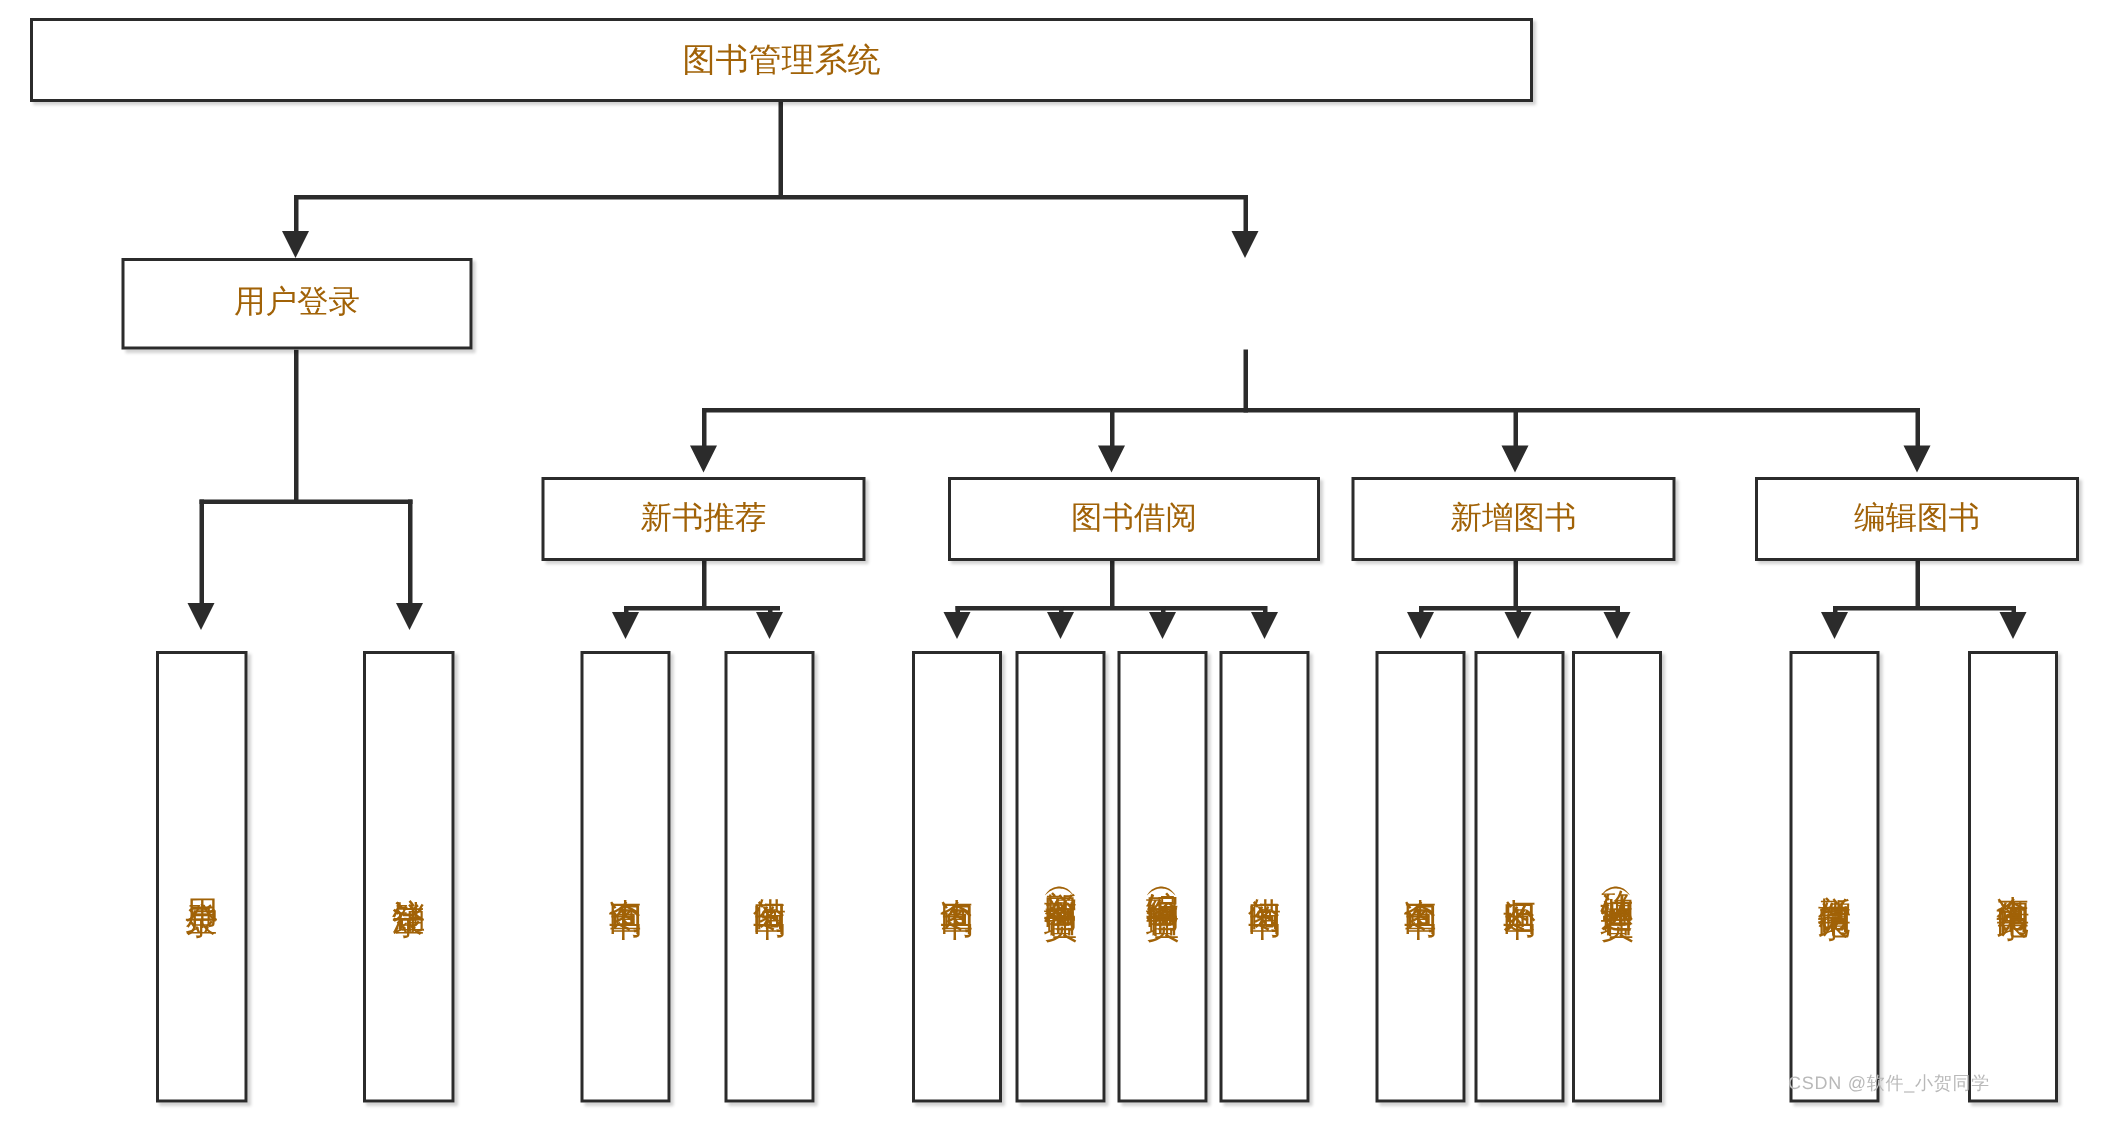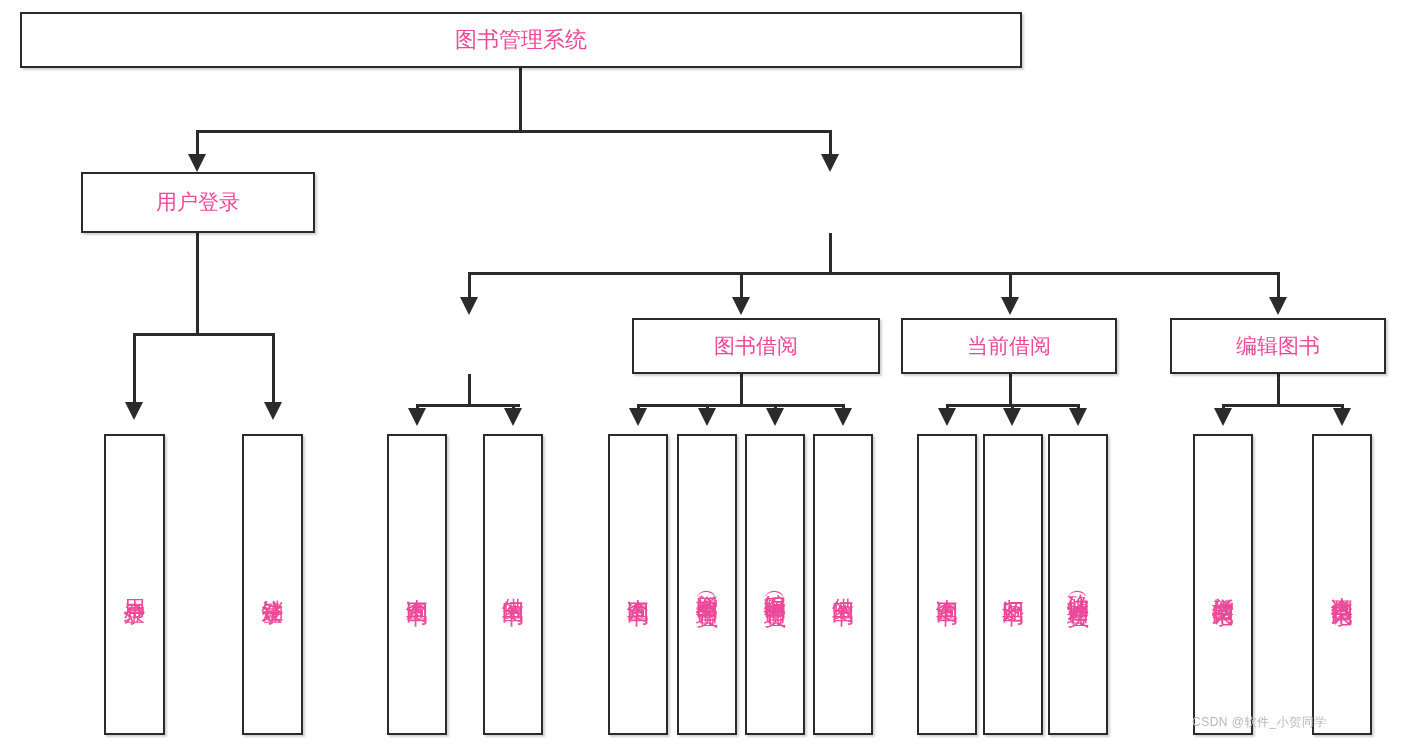--- a/index.html
+++ b/index.html
@@ -28,7 +28,7 @@
     box-shadow: 2px 2px 2px rgba(0,0,0,0.18);
   }
   .node .label {
-    color: #ec4899;
+    color: #a16207;
     line-height: 1.18;
     text-align: center;
     white-space: nowrap;

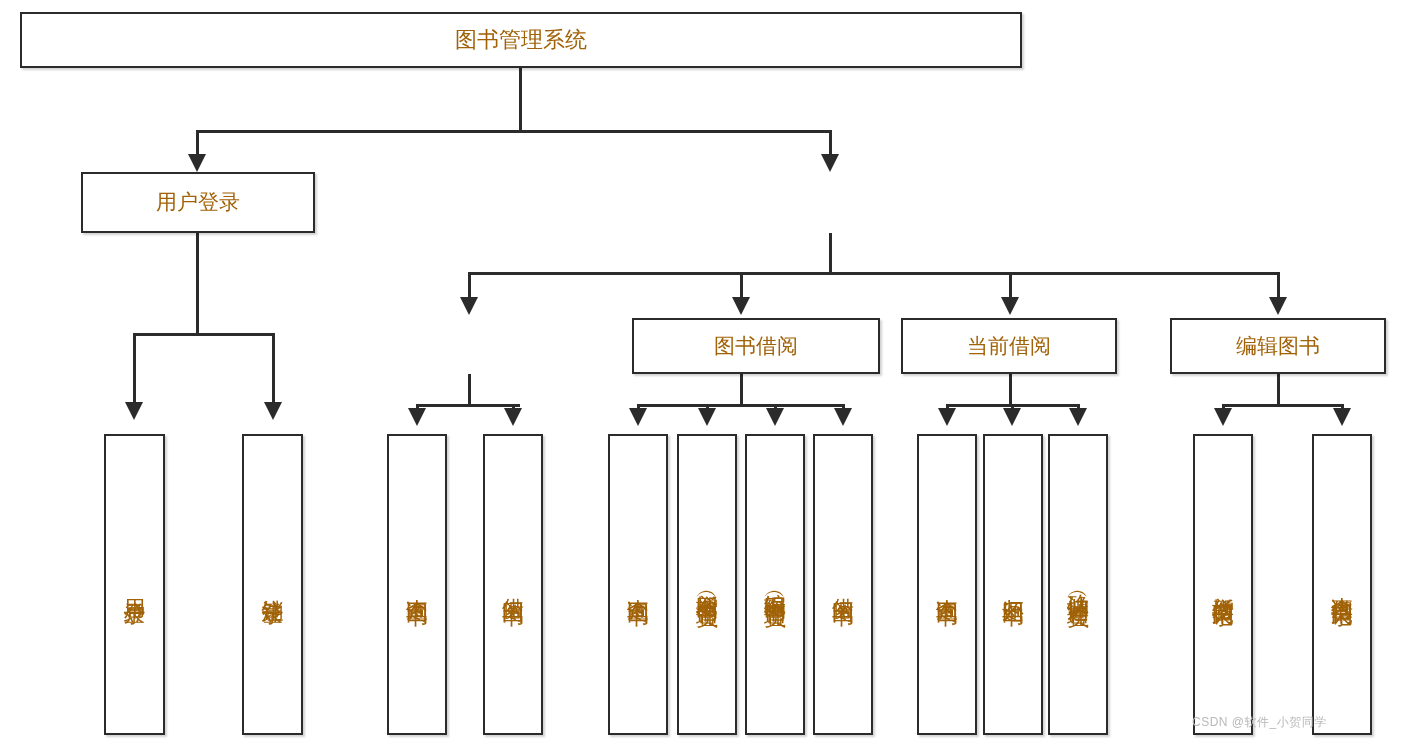--- a/index.html
+++ b/index.html
@@ -144,6 +144,9 @@
     <span class="label">用户登录</span>
   </div>
 
+  <div class="node horizontal" style="left:361px; top:318px; width:216px; height:56px;">
+    <span class="label">新书推荐</span>
+  </div>
   <div class="node horizontal" style="left:632px; top:318px; width:248px; height:56px;">
     <span class="label">图书借阅</span>
   </div>

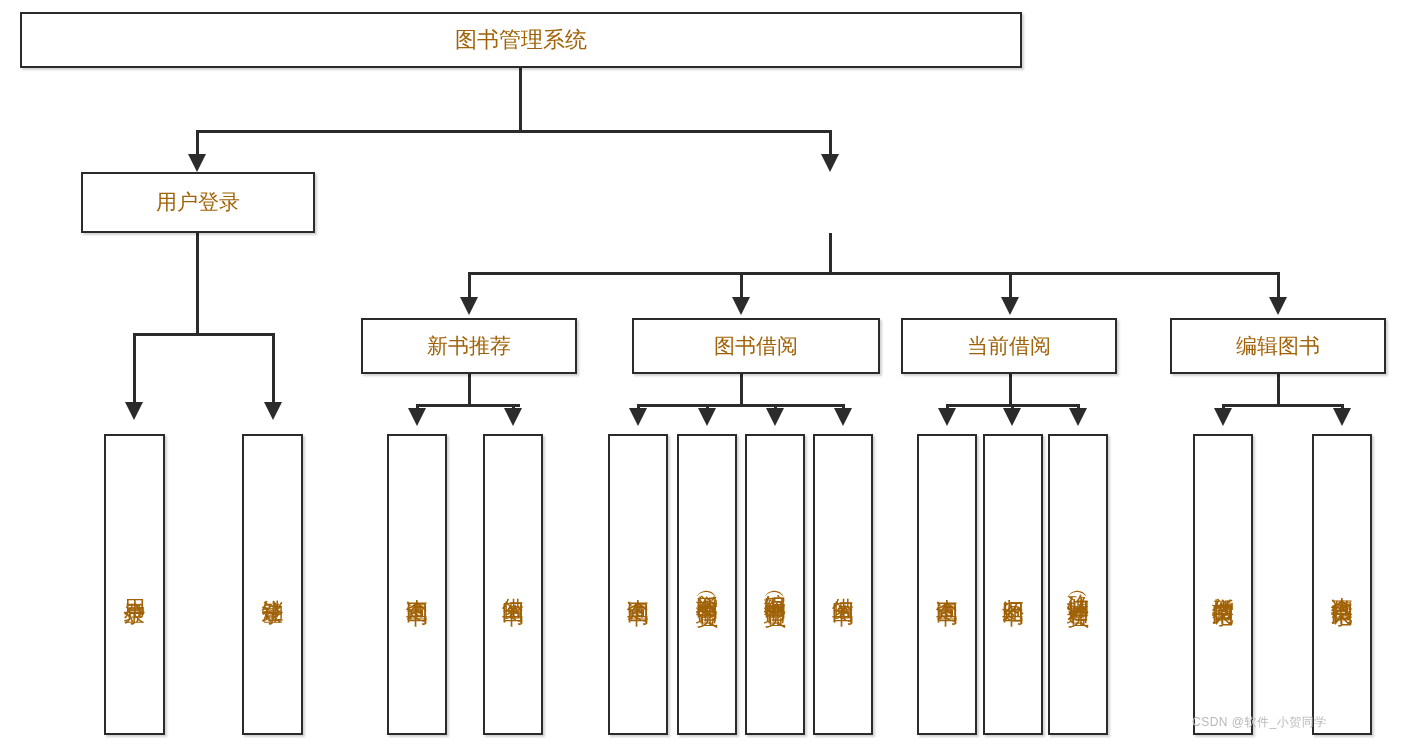--- a/index.html
+++ b/index.html
@@ -151,7 +151,7 @@
     <span class="label">图书借阅</span>
   </div>
   <div class="node horizontal" style="left:901px; top:318px; width:216px; height:56px;">
-    <span class="label">当前借阅</span>
+    <span class="label">新增图书</span>
   </div>
   <div class="node horizontal" style="left:1170px; top:318px; width:216px; height:56px;">
     <span class="label">编辑图书</span>

